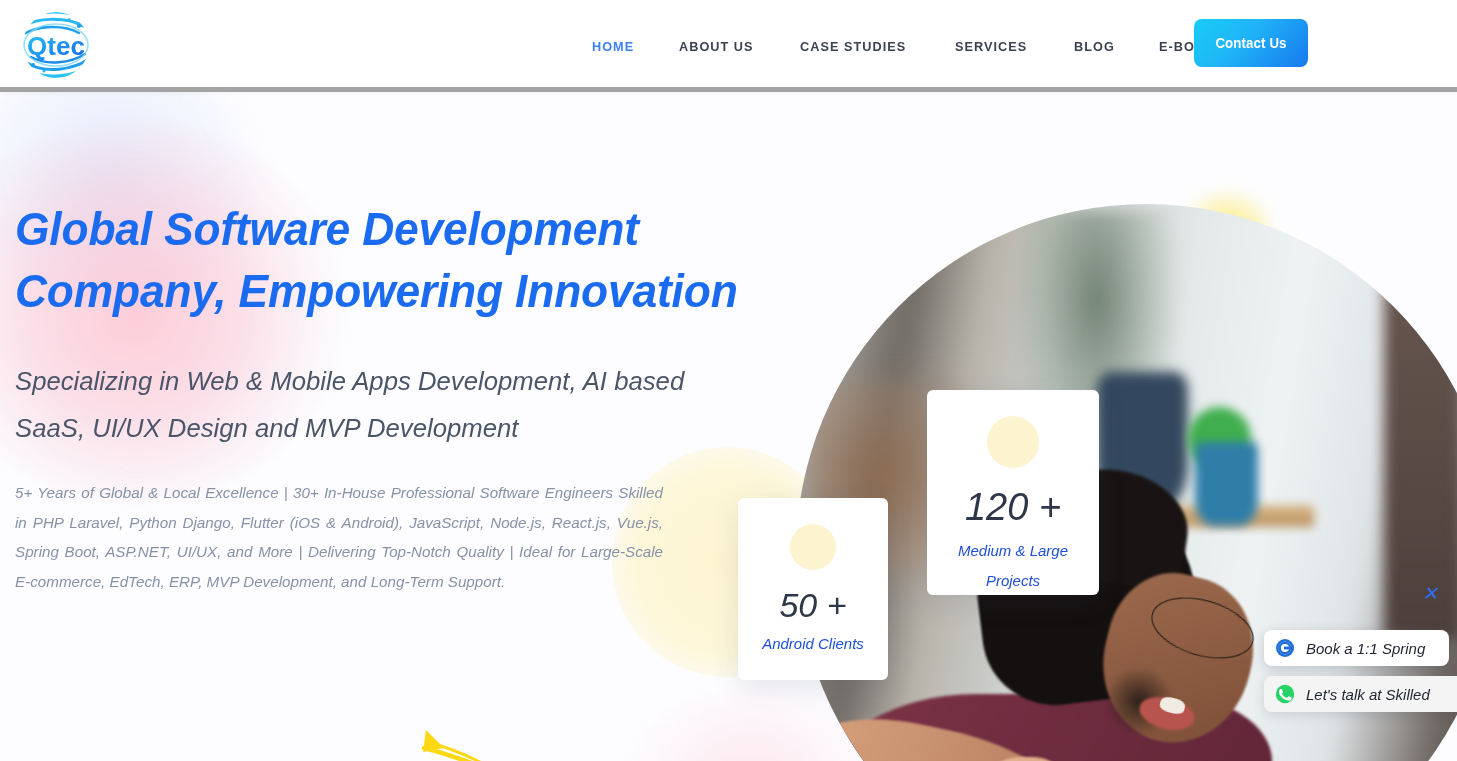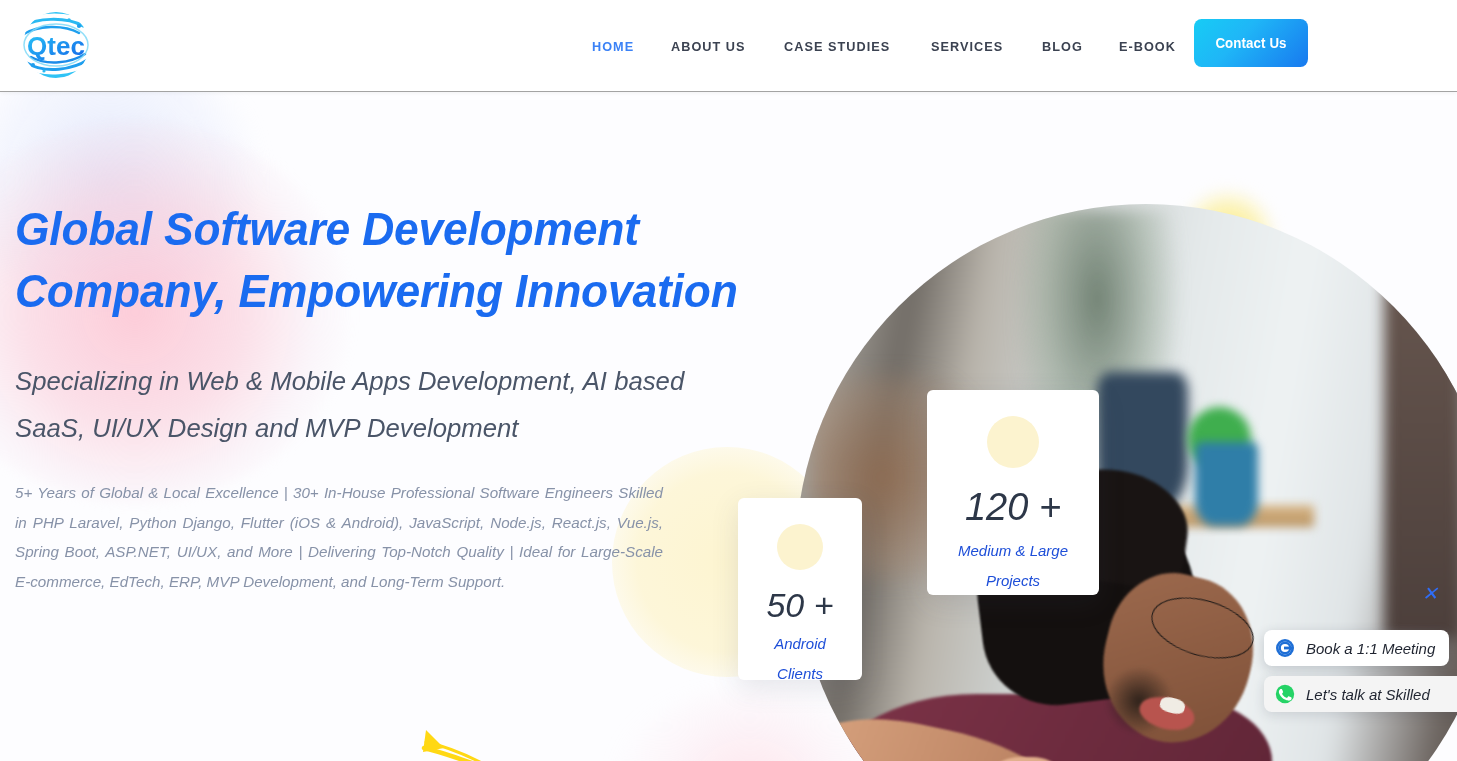--- a/index.html
+++ b/index.html
@@ -28,7 +28,7 @@
     width: 1457px;
     height: 92px;
     background: #ffffff;
-    border-bottom: 1px solid #a3a3a3;
+    border-bottom: 5px solid #a3a3a3;
     box-shadow: 0 1px 4px rgba(0,0,0,0.05);
     z-index: 60;
     display: flex;

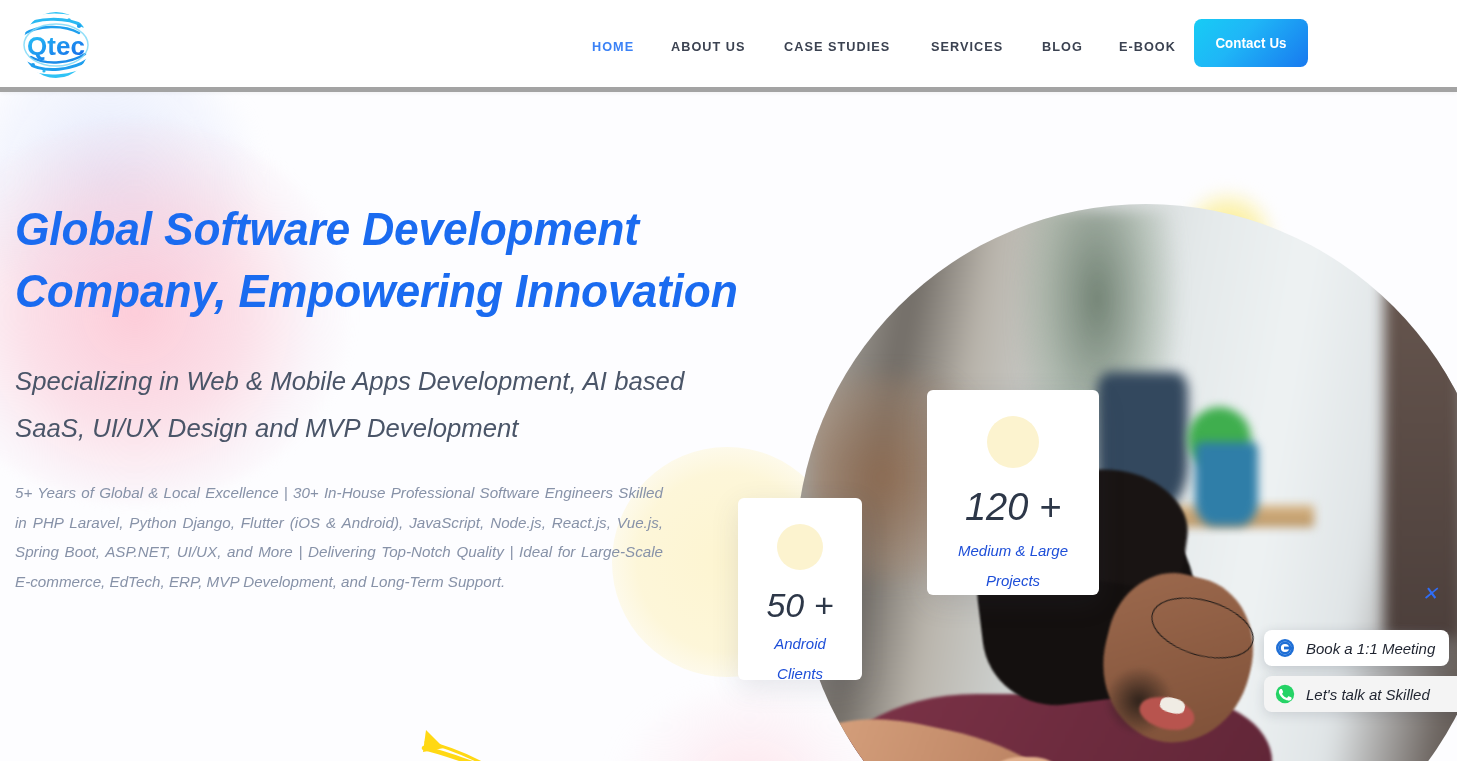--- a/index.html
+++ b/index.html
@@ -54,7 +54,7 @@
     height: 92px;
     display: flex;
     align-items: center;
-    gap: 0px;
+    gap: 8px;
   }
   .nav-item {
     font-family: "Liberation Sans", sans-serif;

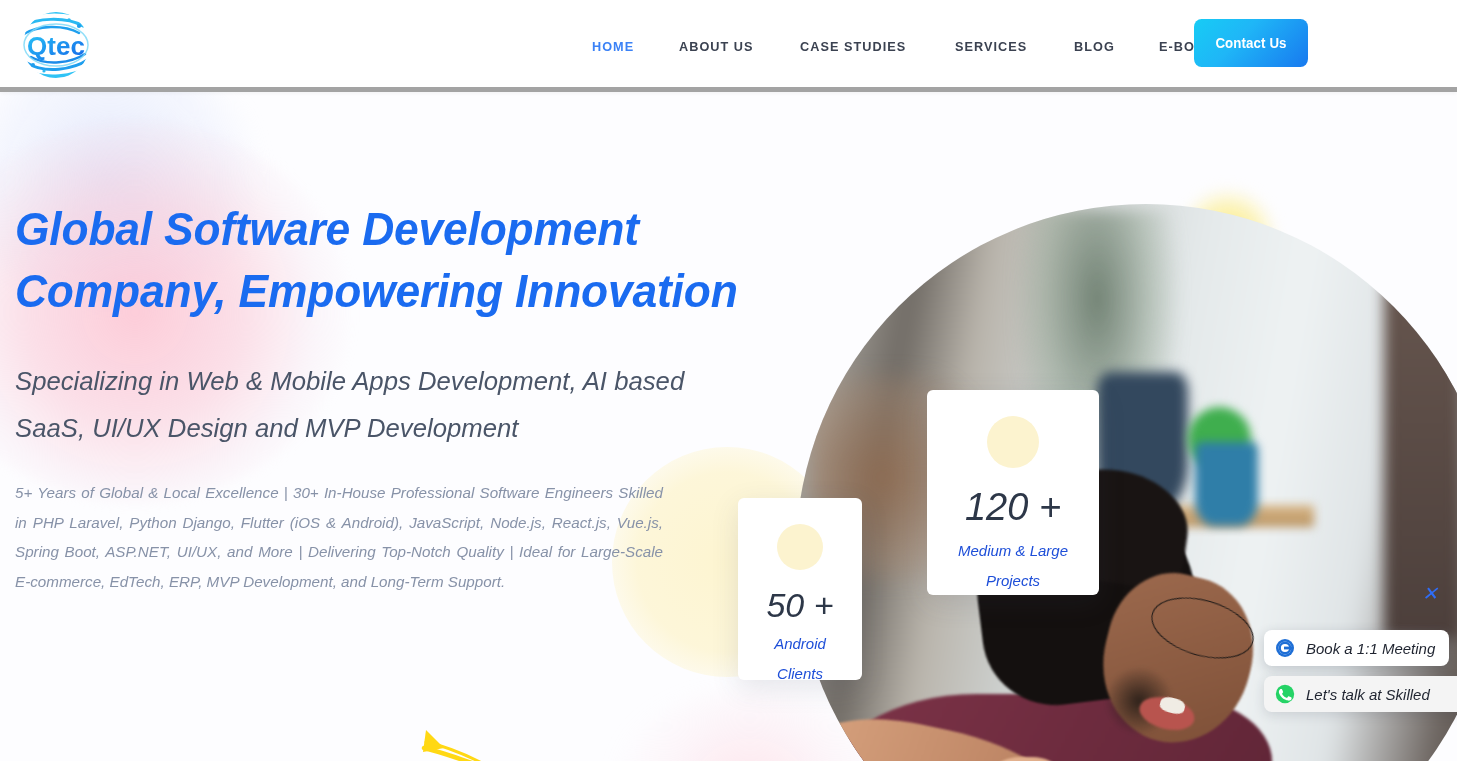--- a/index.html
+++ b/index.html
@@ -395,7 +395,7 @@
   }
   .stat-card.small {
     left: 738px; top: 406px;
-    width: 124px; height: 182px;
+    width: 150px; height: 182px;
     padding-top: 26px;
   }
   .stat-card.large {

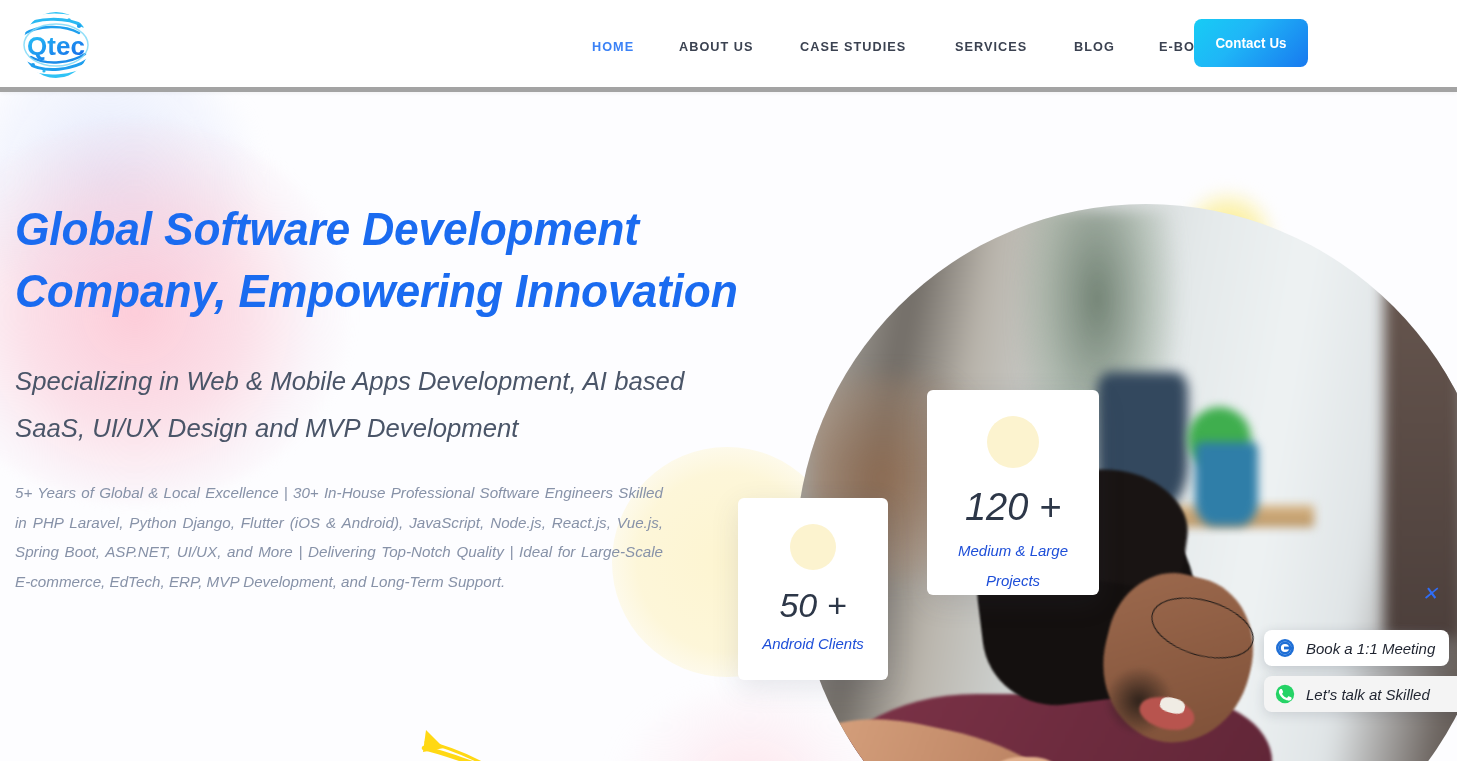--- a/index.html
+++ b/index.html
@@ -592,7 +592,7 @@
         <path d="M10 3.6a6.4 6.4 0 1 0 0 12.8 6.4 6.4 0 0 0 0-12.8zm0 2.3a4.1 4.1 0 1 1 0 8.2 4.1 4.1 0 0 1 0-8.2z" fill="#1f6fd6"></path>
         <rect x="9" y="8.6" width="9" height="2.8" fill="#1f6fd6"></rect>
       </svg>
-      <span>Book a 1:1 Meeting</span>
+      <span>Book a 1:1 Spring</span>
     </div>
 
     <div class="chat-pill whatsapp">

